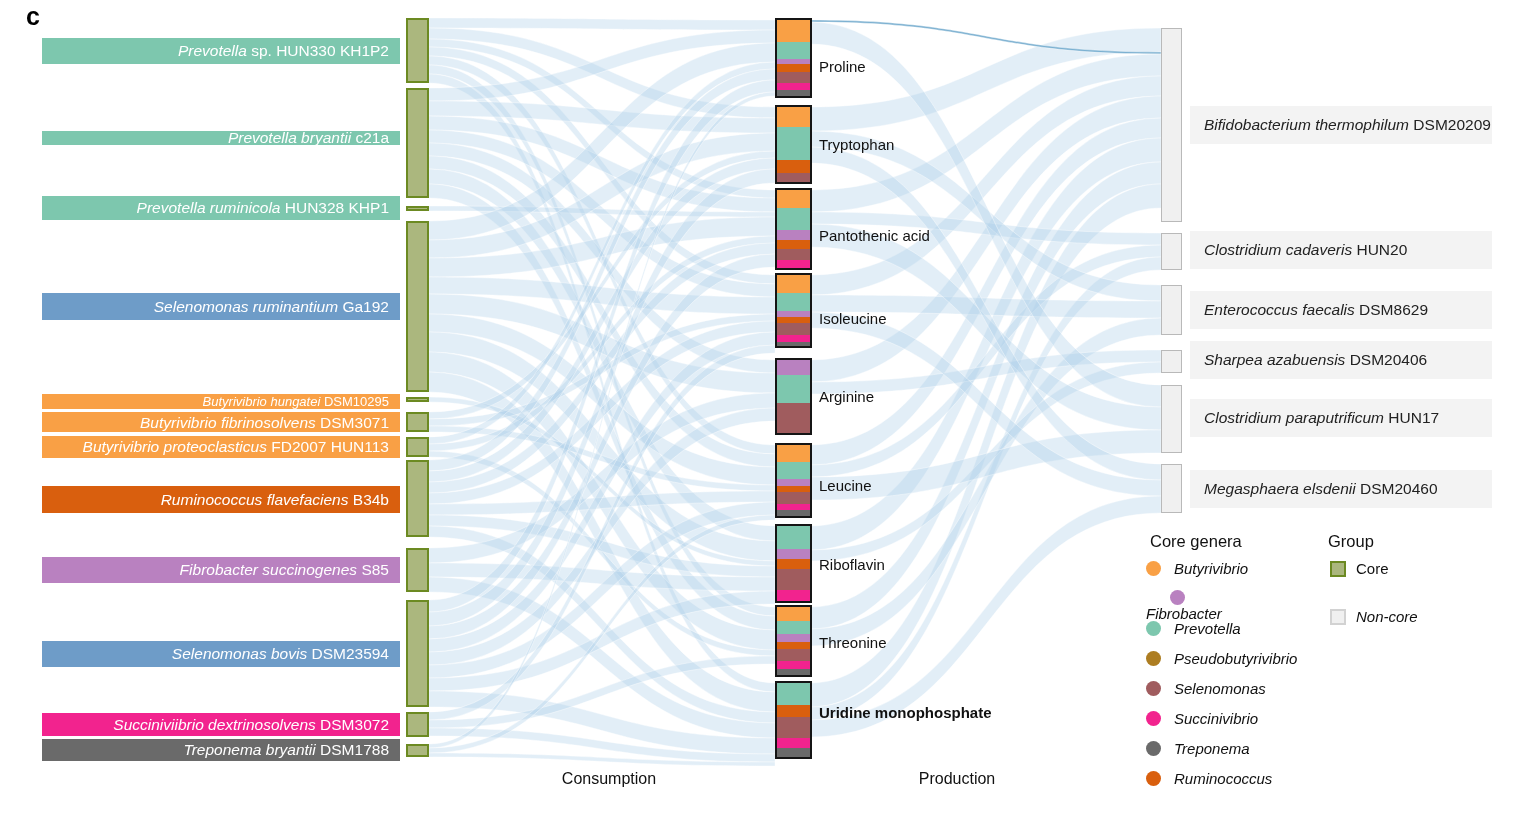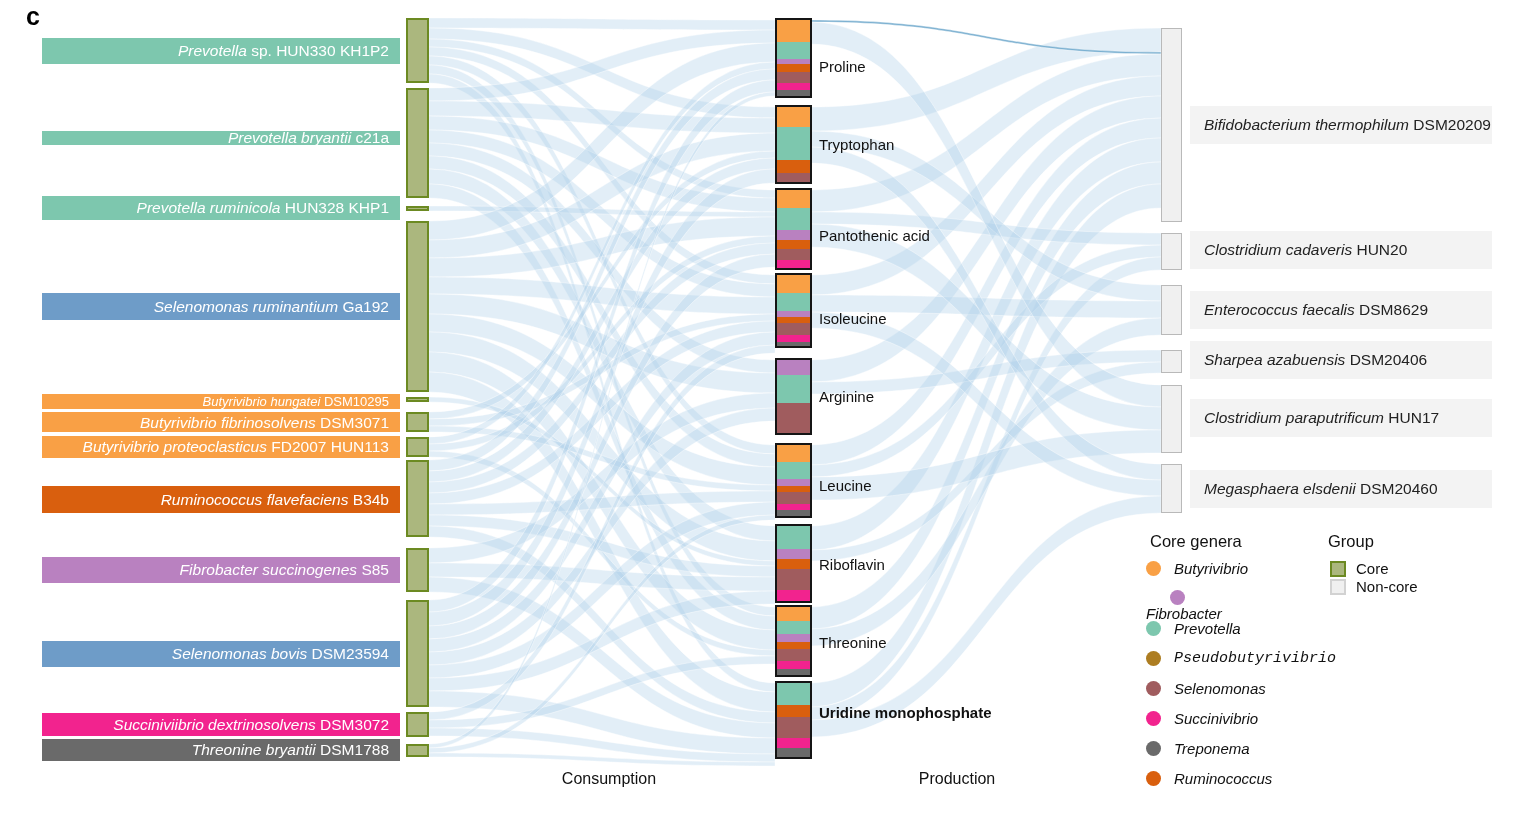--- a/index.html
+++ b/index.html
@@ -282,7 +282,7 @@
         <span class="swatch-square" style="background: rgb(171, 183, 126); border: 2px solid rgb(108, 138, 34);"></span>
         <span>Core</span>
       </div>
-      <div class="legend-item" style="left: 1330px; top: 578px;">
+      <div class="legend-item" style="left: 1330px; top: 608px; font-style: italic;">
         <span class="swatch-square" style="background: rgb(240, 240, 240); border: 2px solid rgb(210, 210, 210);"></span>
         <span>Non-core</span>
       </div>

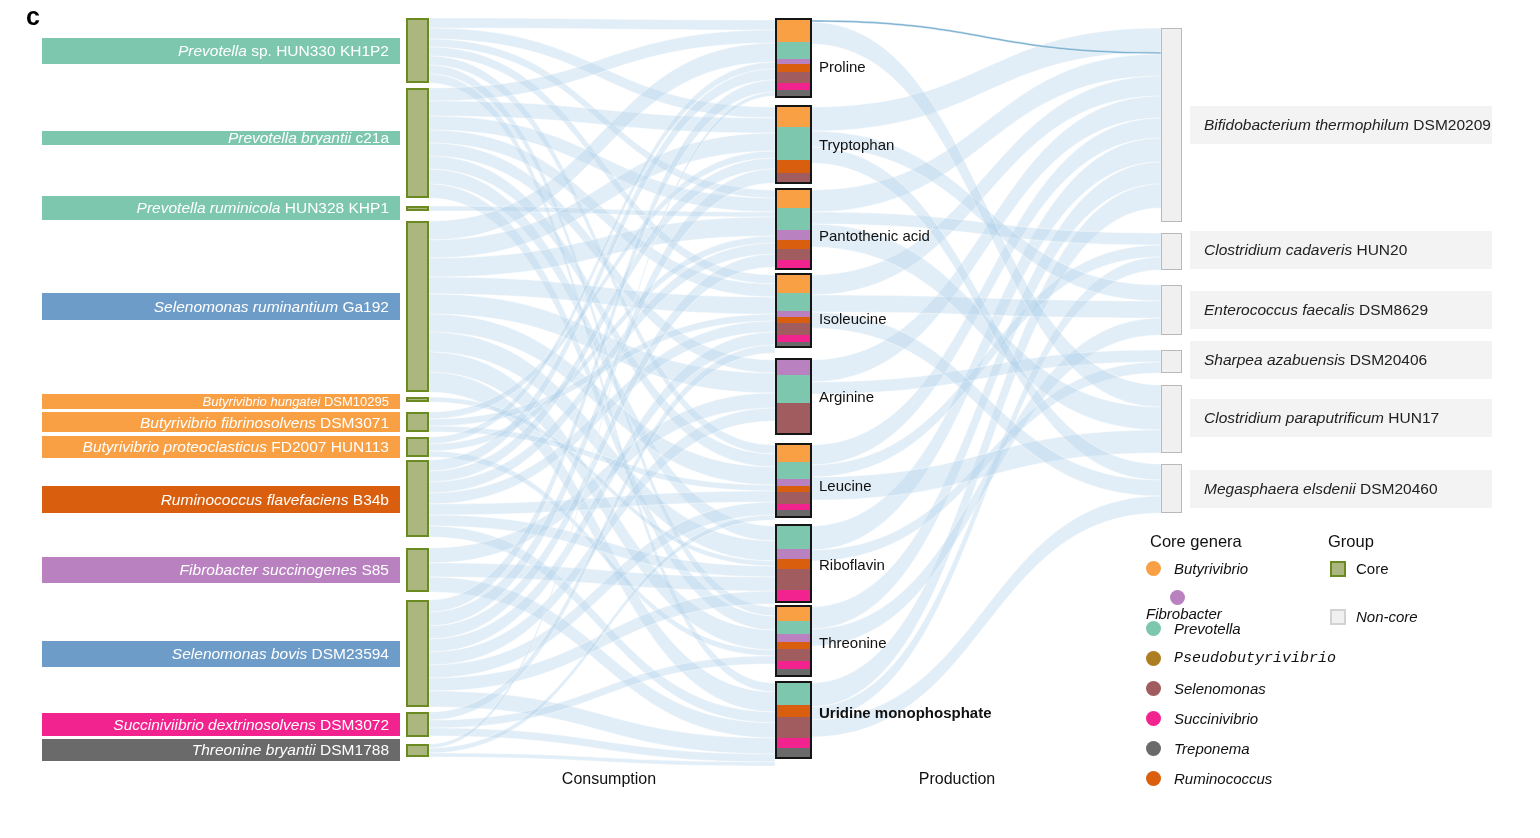--- a/index.html
+++ b/index.html
@@ -254,7 +254,7 @@
         <span class="swatch-circle" style="background: rgb(125, 199, 174);"></span>
         <span class="gname">Prevotella</span>
       </div>
-      <div class="legend-item" style="left: 1146px; top: 650px; font-family: Liberation Mono, monospace;">
+      <div class="legend-item" style="left: 1146px; top: 650px;">
         <span class="swatch-circle" style="background: rgb(173, 125, 33);"></span>
         <span class="gname">Pseudobutyrivibrio</span>
       </div>

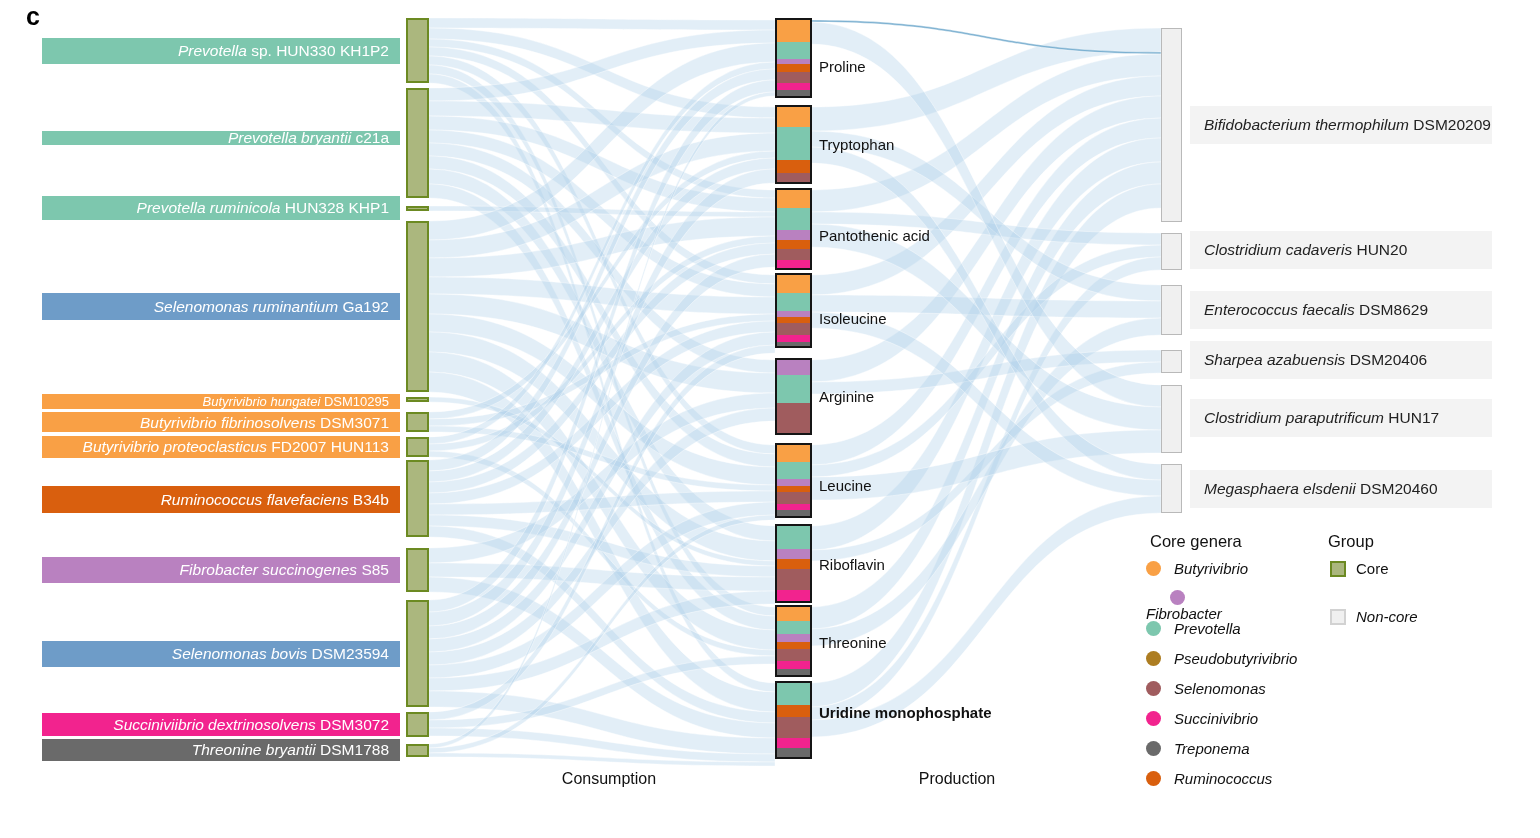--- a/index.html
+++ b/index.html
@@ -139,7 +139,7 @@
       <div class="core-node" style="top: 600px; height: 107px;"></div>
       <div class="species-label" style="top: 713px; height: 23px; background: rgb(242, 35, 142); font-size: 15.5px;"><span class="sci">Succiniviibrio dextrinosolvens</span><span class="strain"> DSM3072</span></div>
       <div class="core-node" style="top: 712px; height: 25px;"></div>
-      <div class="species-label" style="top: 739px; height: 22px; background: rgb(106, 106, 106); font-size: 15.5px;"><span class="sci">Threonine bryantii</span><span class="strain"> DSM1788</span></div>
+      <div class="species-label" style="top: 739px; height: 22px; background: rgb(106, 106, 106); font-size: 15.5px;"><span class="sci">Treponema bryantii</span><span class="strain"> DSM1788</span></div>
       <div class="core-node" style="top: 744px; height: 13px;"></div>
     </div>
   <div id="mid-col">

